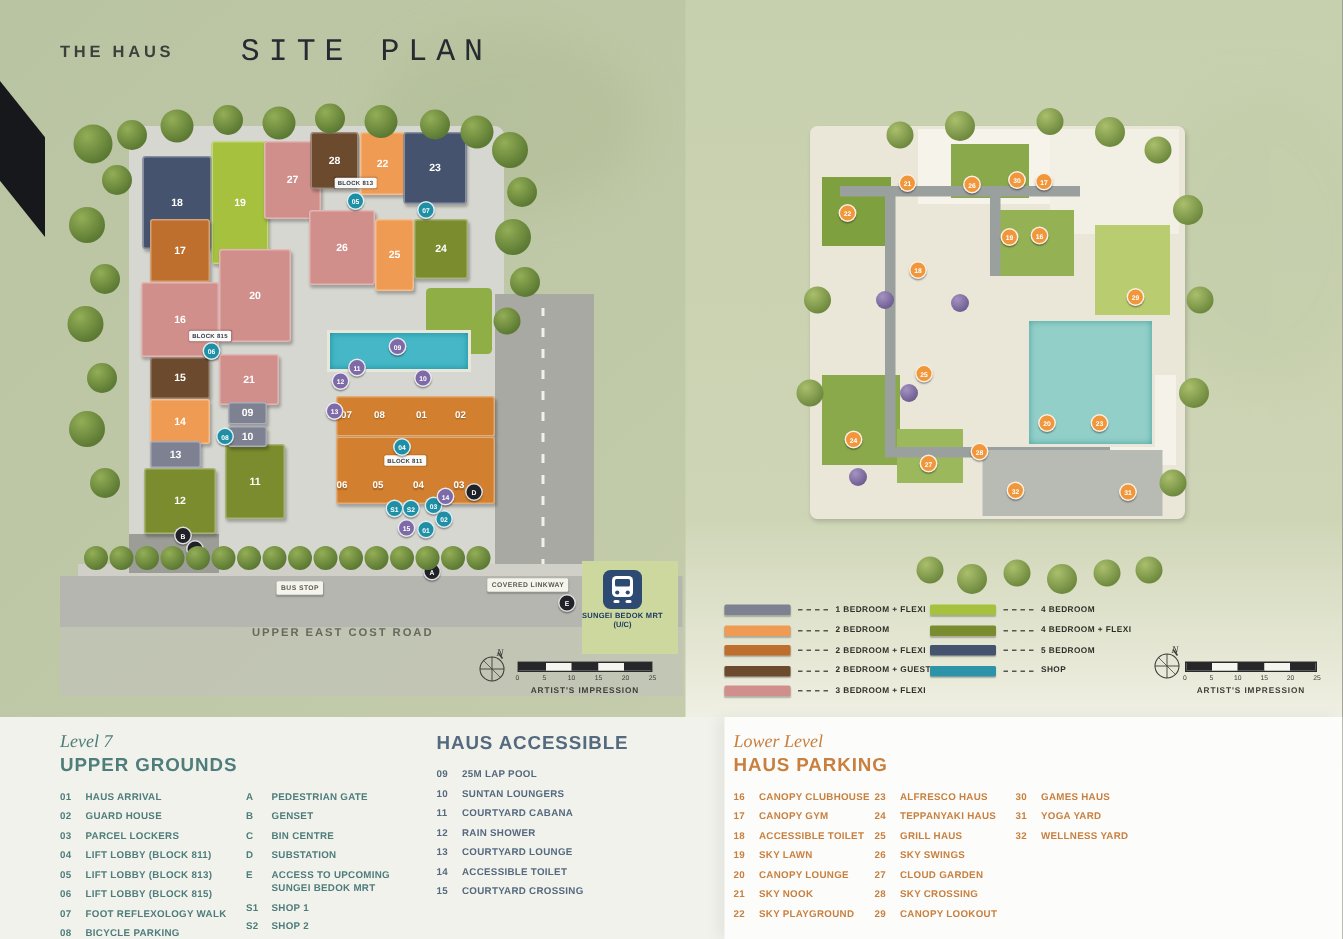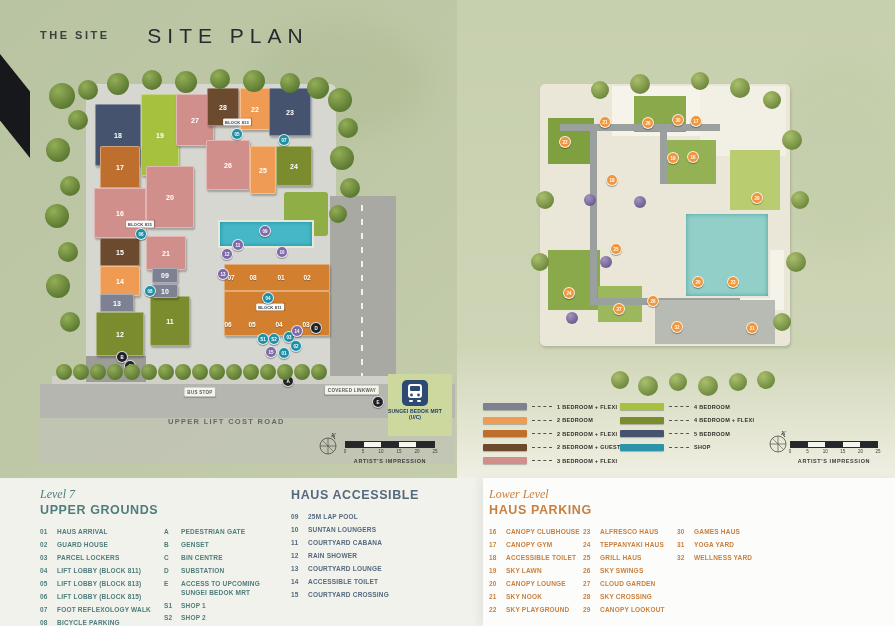--- a/index.html
+++ b/index.html
@@ -65,7 +65,7 @@
   <div class="wash-blob" style="left:760px;top:60px;width:160px;height:200px;background:#bfcaa3;"></div>
 
   <div class="ribbon"></div>
-  <div class="brand">THE SITE</div>
+  <div class="brand">THE HAUS</div>
   <div class="title">SITE PLAN</div>
 
   <div class="plan" id="plan-left">

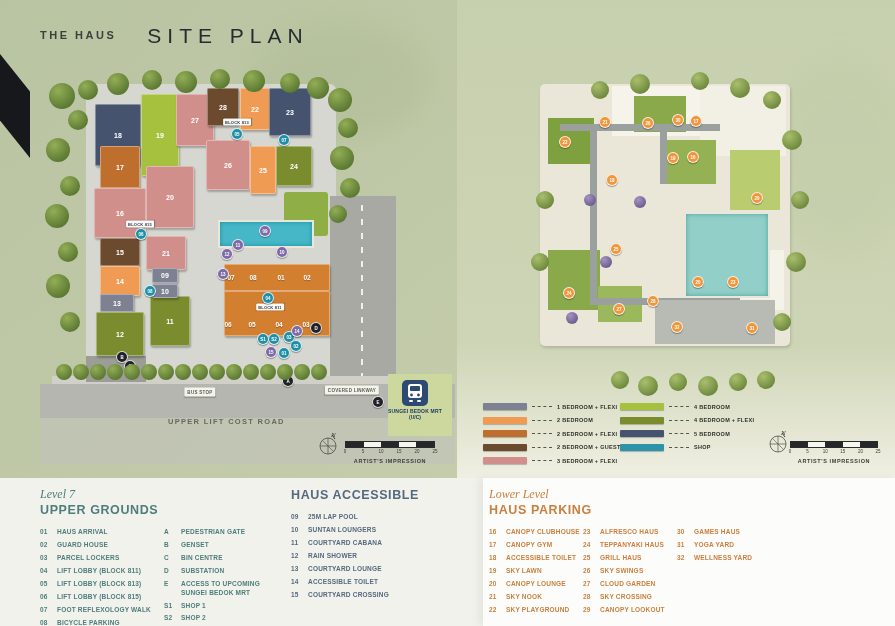--- a/index.html
+++ b/index.html
@@ -15,8 +15,8 @@
   .ribbon{position:absolute;left:0;top:54px;width:30px;height:104px;background:#17181b;
     clip-path:polygon(0 0,100% 36%,100% 100%,0 64%);}
   .brand{position:absolute;left:40px;top:29px;font-size:11px;letter-spacing:2.5px;color:#3b403b;font-weight:bold;}
-  .title{position:absolute;left:128px;top:24px;width:200px;text-align:center;
-    font-family:Liberation Sans, sans-serif;font-size:21px;letter-spacing:6px;color:#262b31;}
+  .title{position:absolute;left:128px;top:24px;width:200px;text-align:right;
+    font-family:Liberation Mono, monospace;font-size:21px;letter-spacing:6px;color:#262b31;}
   .plan{position:absolute;left:0;top:0;width:895px;height:626px;}
   .blk{position:absolute;display:flex;align-items:center;justify-content:center;
     color:#fff;font-size:7px;font-weight:bold;border-radius:2px;

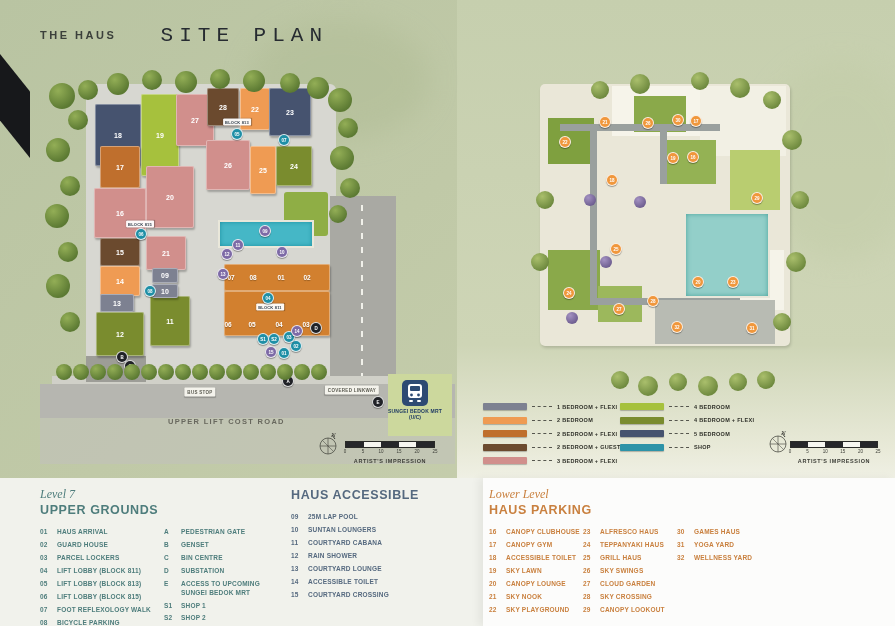--- a/index.html
+++ b/index.html
@@ -178,7 +178,7 @@
         <div class="tree" style="left: 302px; top: 372px; width: 16px; height: 16px; background: radial-gradient(circle at 35% 30%, rgb(147, 174, 86), rgb(92, 122, 51) 72%);"></div>
         <div class="tree" style="left: 319px; top: 372px; width: 16px; height: 16px; background: radial-gradient(circle at 35% 30%, rgb(147, 174, 86), rgb(92, 122, 51) 72%);"></div>
       </div>
-    <div class="road-name">UPPER LIFT COST ROAD</div>
+    <div class="road-name">UPPER EAST COST ROAD</div>
     <div class="mrt-wrap">
       <svg width="26" height="26" viewBox="0 0 26 26" style="display:block;margin:0 auto;">
         <rect x="0" y="0" width="26" height="26" rx="5" fill="#2d4a73"></rect>

